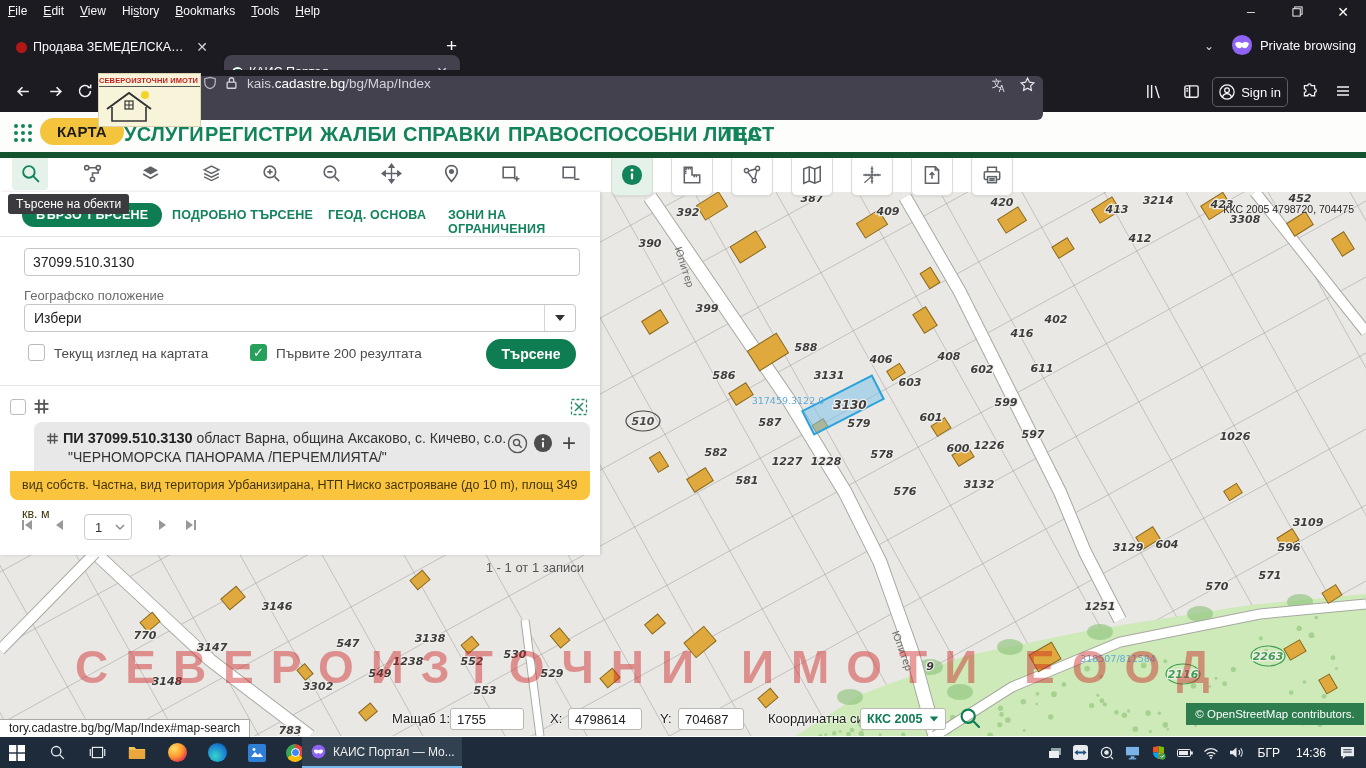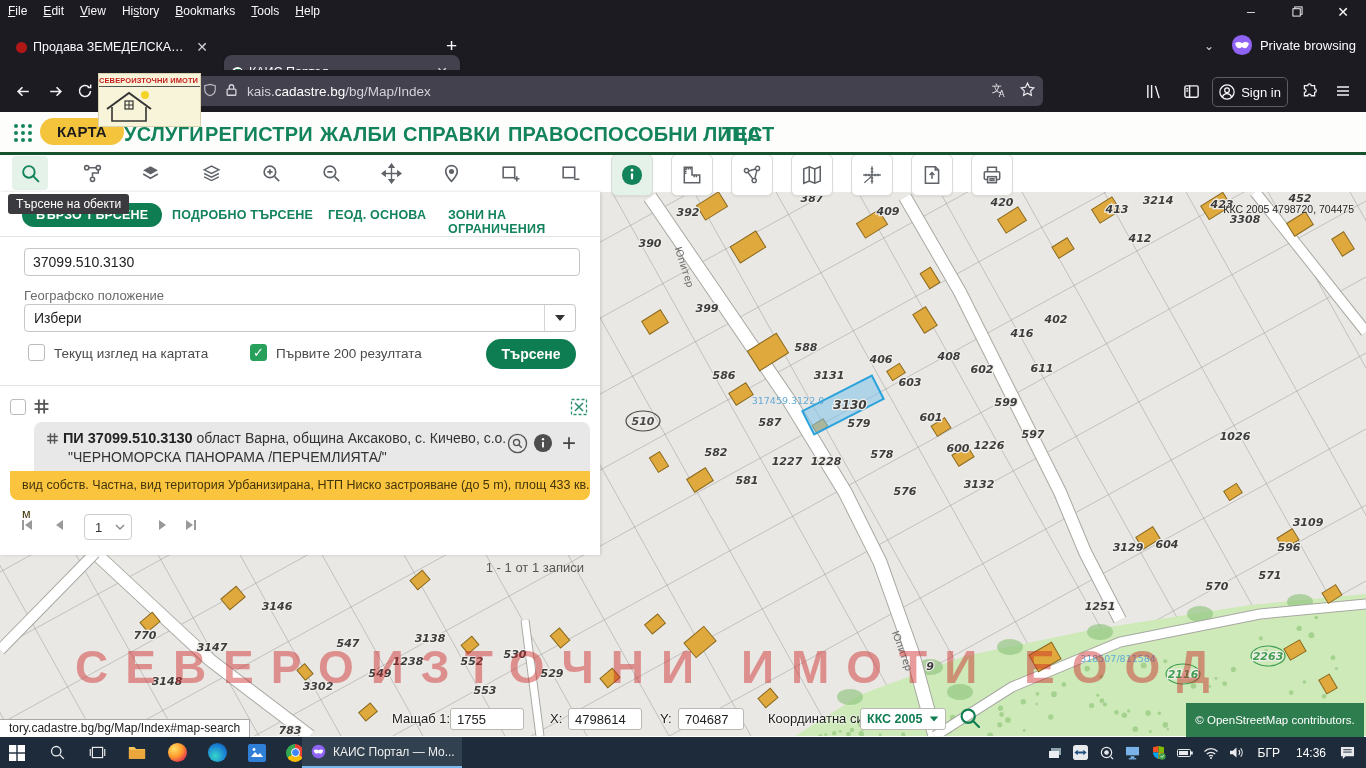--- a/index.html
+++ b/index.html
@@ -30,8 +30,8 @@
 
   #urlbar{left:0;top:70px;width:1366px;height:42px;background:#1c1b22;z-index:12;}
   .nbtn{position:absolute;top:8px;width:26px;height:26px;color:#f1f1f4;display:flex;align-items:center;justify-content:center;}
-  #urlfield{position:absolute;left:145px;top:6px;width:898px;height:30px;background:#42414d;border-radius:6px;
-    display:flex;align-items:center;color:#d3d3da;font-size:13.5px;}
+  #urlfield{position:absolute;left:145px;top:6px;width:898px;height:44px;background:#42414d;border-radius:6px;
+    display:flex;color:#d3d3da;font-size:13.5px;}
   #urlfield .host{color:#fff;}
   #signin{position:absolute;left:1212px;top:7px;width:74px;height:28px;border:1px solid #5c5b66;border-radius:5px;
     display:flex;align-items:center;justify-content:center;gap:6px;color:#fbfbfe;font-size:13px;}

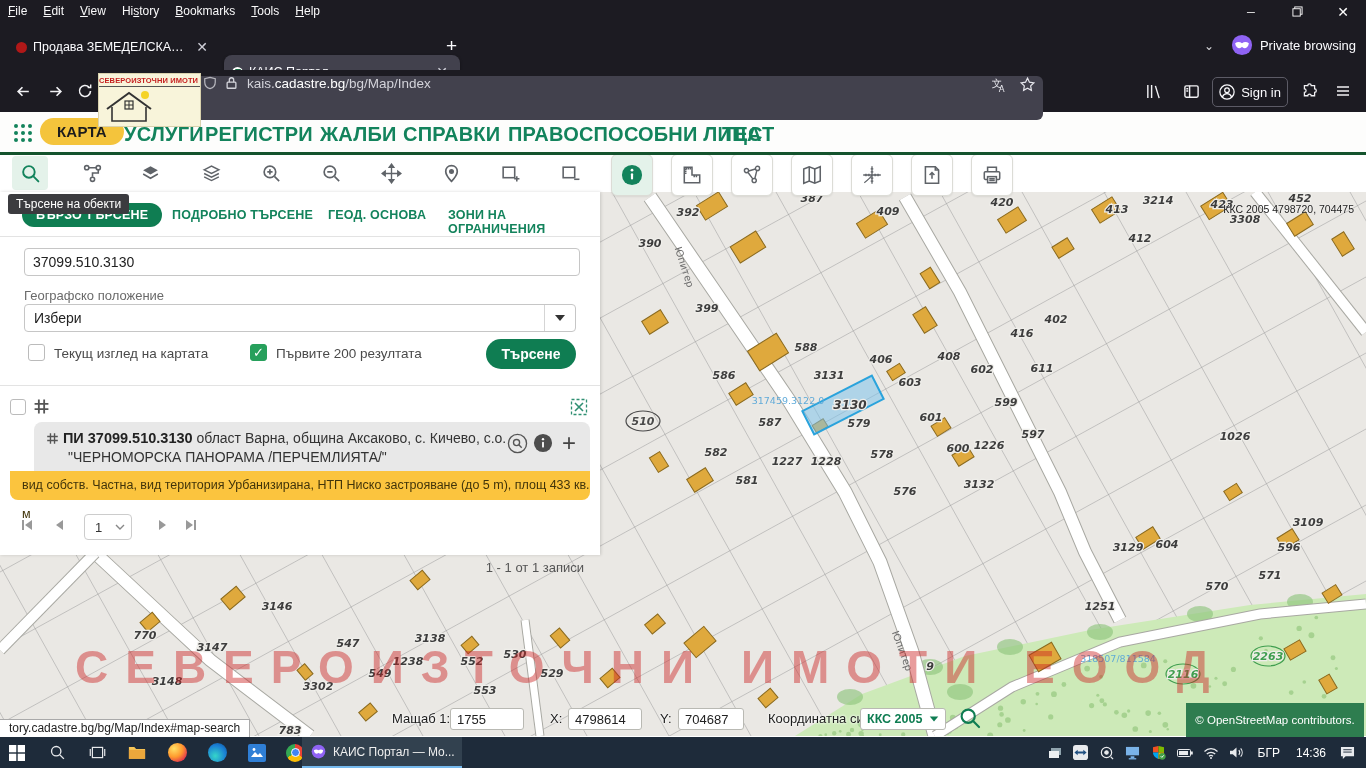--- a/index.html
+++ b/index.html
@@ -37,7 +37,7 @@
     display:flex;align-items:center;justify-content:center;gap:6px;color:#fbfbfe;font-size:13px;}
 
   
-  #sitenav{left:0;top:112px;width:1366px;height:40px;background:#fdfdfc;border-bottom:3px solid #14532d;z-index:11;}
+  #sitenav{left:0;top:112px;width:1366px;height:40px;background:#fdfdfc;border-bottom:6px solid #14532d;z-index:11;}
   .navitem{position:absolute;top:11px;font-weight:bold;font-size:20px;color:#13835c;letter-spacing:.2px;}
   #nav-karta{left:40px;top:6px;background:#f4c43c;color:#1c1c1c;border-radius:15px;padding:5px 17px;font-size:15px;}
   #griddots{position:absolute;left:12px;top:10px;}

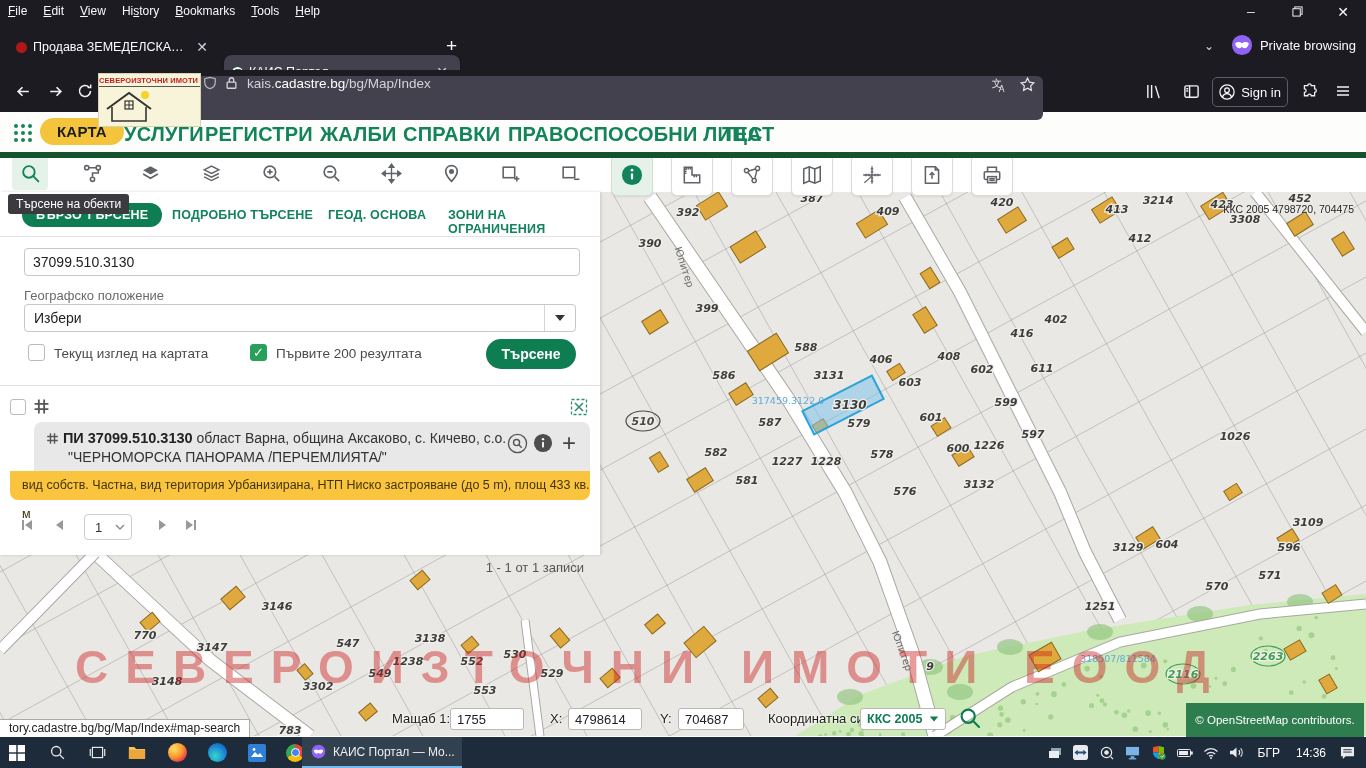--- a/index.html
+++ b/index.html
@@ -720,7 +720,7 @@
           </span>
         <span class="ric" style="right:10px;font-size:24px;color:#444;">+</span>
       </div>
-      <div id="result-yellow">вид собств. Частна, вид територия Урбанизирана, НТП Ниско застрояване (до 5 m), площ 433 кв. м</div>
+      <div id="result-yellow">вид собств. Частна, вид територия Урбанизирана, НТП Ниско застрояване (до 10 m), площ 349 кв. м</div>
     </div>
     <span class="pgbtn" style="left:20px;">
       <svg width="14" height="14" viewBox="0 0 14 14" fill="#999">

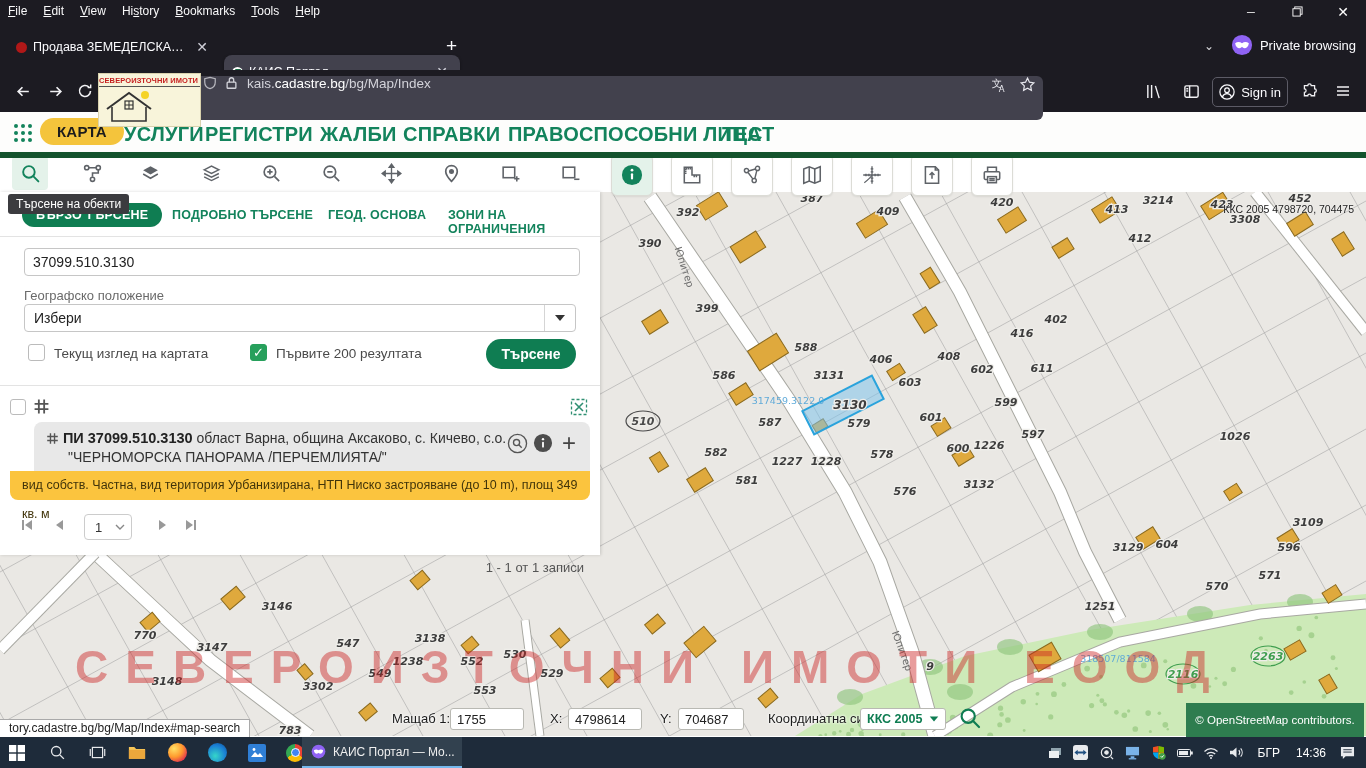--- a/index.html
+++ b/index.html
@@ -99,7 +99,7 @@
   #wm{position:absolute;left:75px;top:448px;font-size:46px;font-weight:bold;letter-spacing:17px;
     color:rgba(205,35,35,.45);white-space:nowrap;z-index:2;}
   #corner{position:absolute;right:12px;top:11px;font-size:10.5px;color:#222;z-index:2;text-shadow:0 0 2px #fff;}
-  #osm{position:absolute;left:1186px;top:703px;width:178px;height:34px;background:#2e7d4f;color:#fff;
+  #osm{position:absolute;left:1186px;top:703px;width:178px;height:22px;background:#2e7d4f;color:#fff;
     font-size:11.5px;display:flex;align-items:center;justify-content:center;z-index:3;}
   .msb{position:absolute;font-size:13px;color:#1c1c1c;z-index:3;text-shadow:0 0 3px #fff,0 0 3px #fff;}
   .msb-in{position:absolute;height:22px;background:#fff;border:1px solid #b9b9b3;border-radius:3px;z-index:3;

